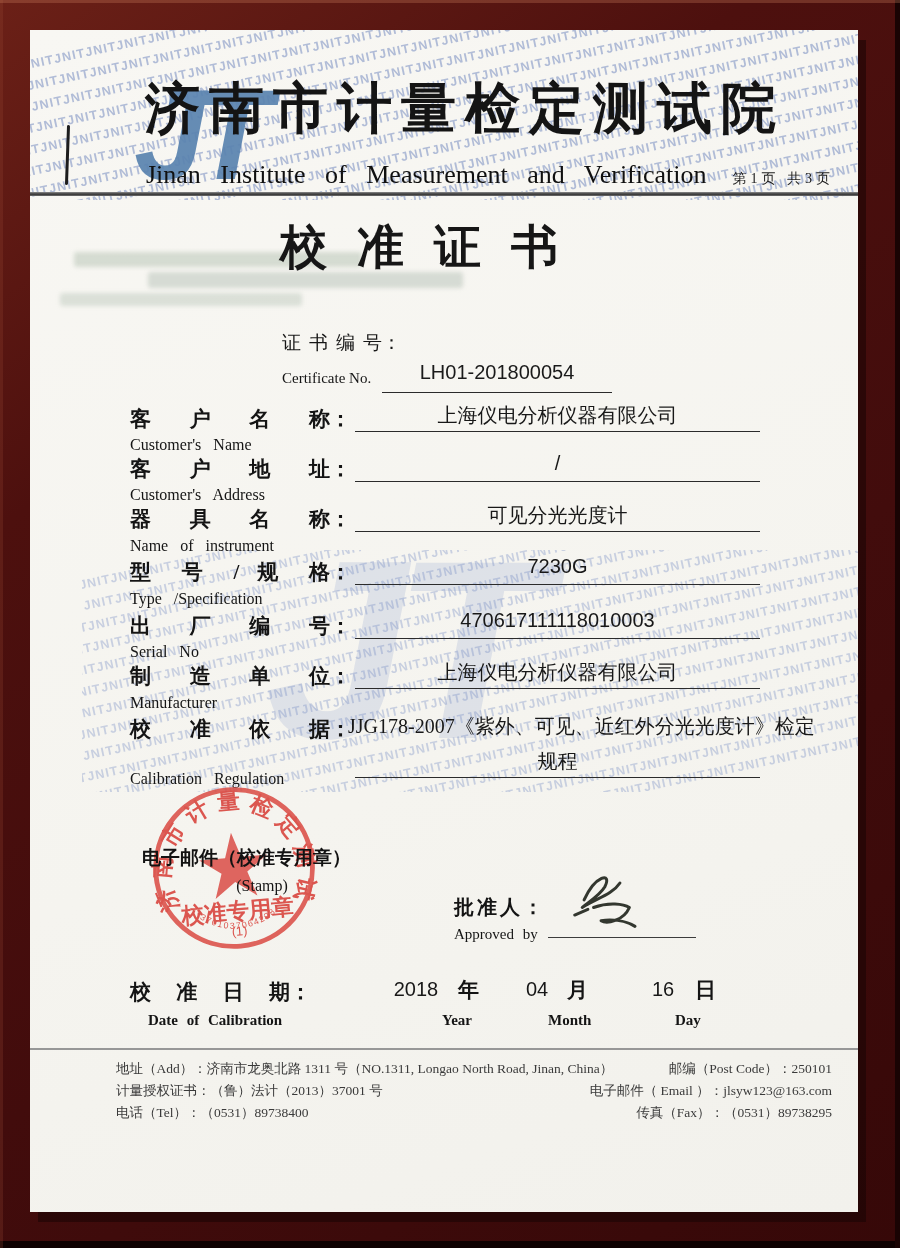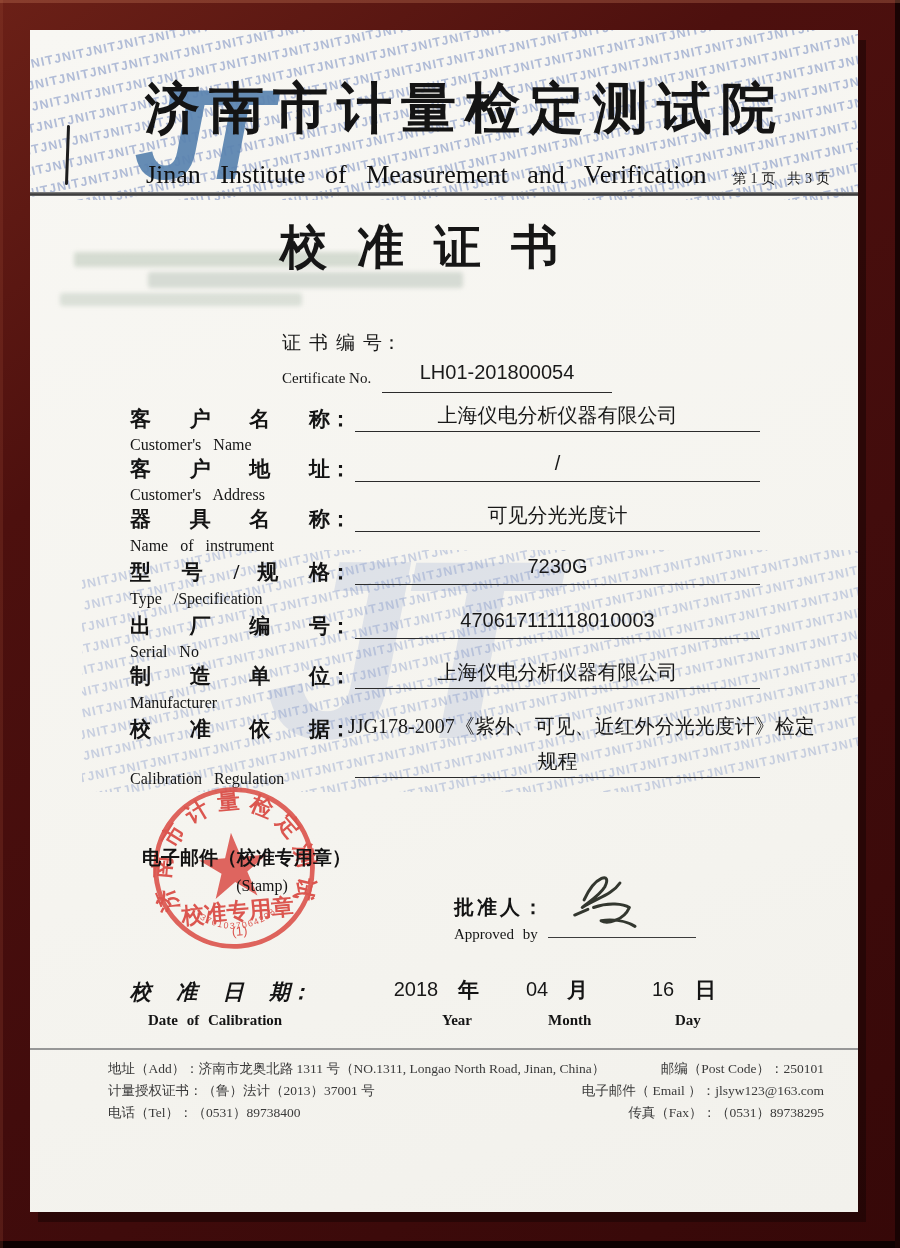--- a/index.html
+++ b/index.html
@@ -69,7 +69,7 @@
   .sig-line{left:518px;top:877px;width:148px;height:30px;border-bottom:1.5px solid #3c3c3c;}
   .sig-svg{left:524px;top:836px;}
   
-  .date-label{left:100px;top:948px;font-size:21px;font-weight:700;color:#141414;white-space:nowrap;font-style:italic;}
+  .date-label{left:100px;top:948px;font-size:21px;font-weight:700;color:#141414;white-space:nowrap;}
   .date-label .jlabel{width:160px;}
   .dval{top:948px;font:20px "Liberation Sans","DejaVu Sans",sans-serif;color:#181818;text-align:center;}
   .dunit{top:946px;font-size:21px;font-weight:700;color:#141414;}

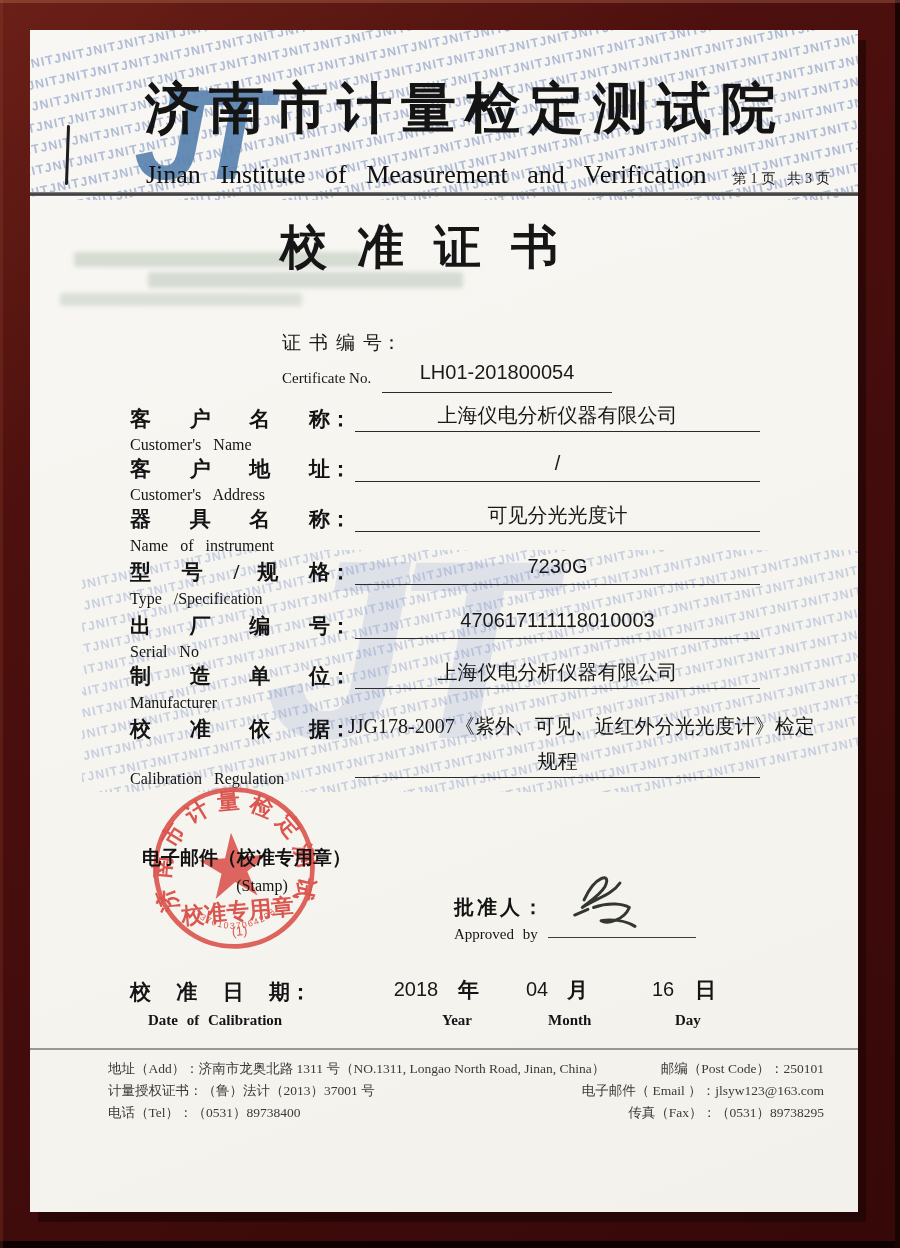--- a/index.html
+++ b/index.html
@@ -76,7 +76,7 @@
   .den{top:982px;font-size:15px;color:#141414;word-spacing:5px;font-weight:bold;}
   
   .foot-rule{left:0;top:1018px;width:828px;height:2px;background:#979797;}
-  .footer{left:8px;top:1028px;width:828px;padding:0 42px 0 70px;box-sizing:border-box;
+  .footer{left:16px;top:1028px;width:828px;padding:0 42px 0 70px;box-sizing:border-box;
     font-size:13.5px;color:#3a3a3a;}
   .frow{display:flex;justify-content:space-between;line-height:22px;white-space:nowrap;}
 </style>

